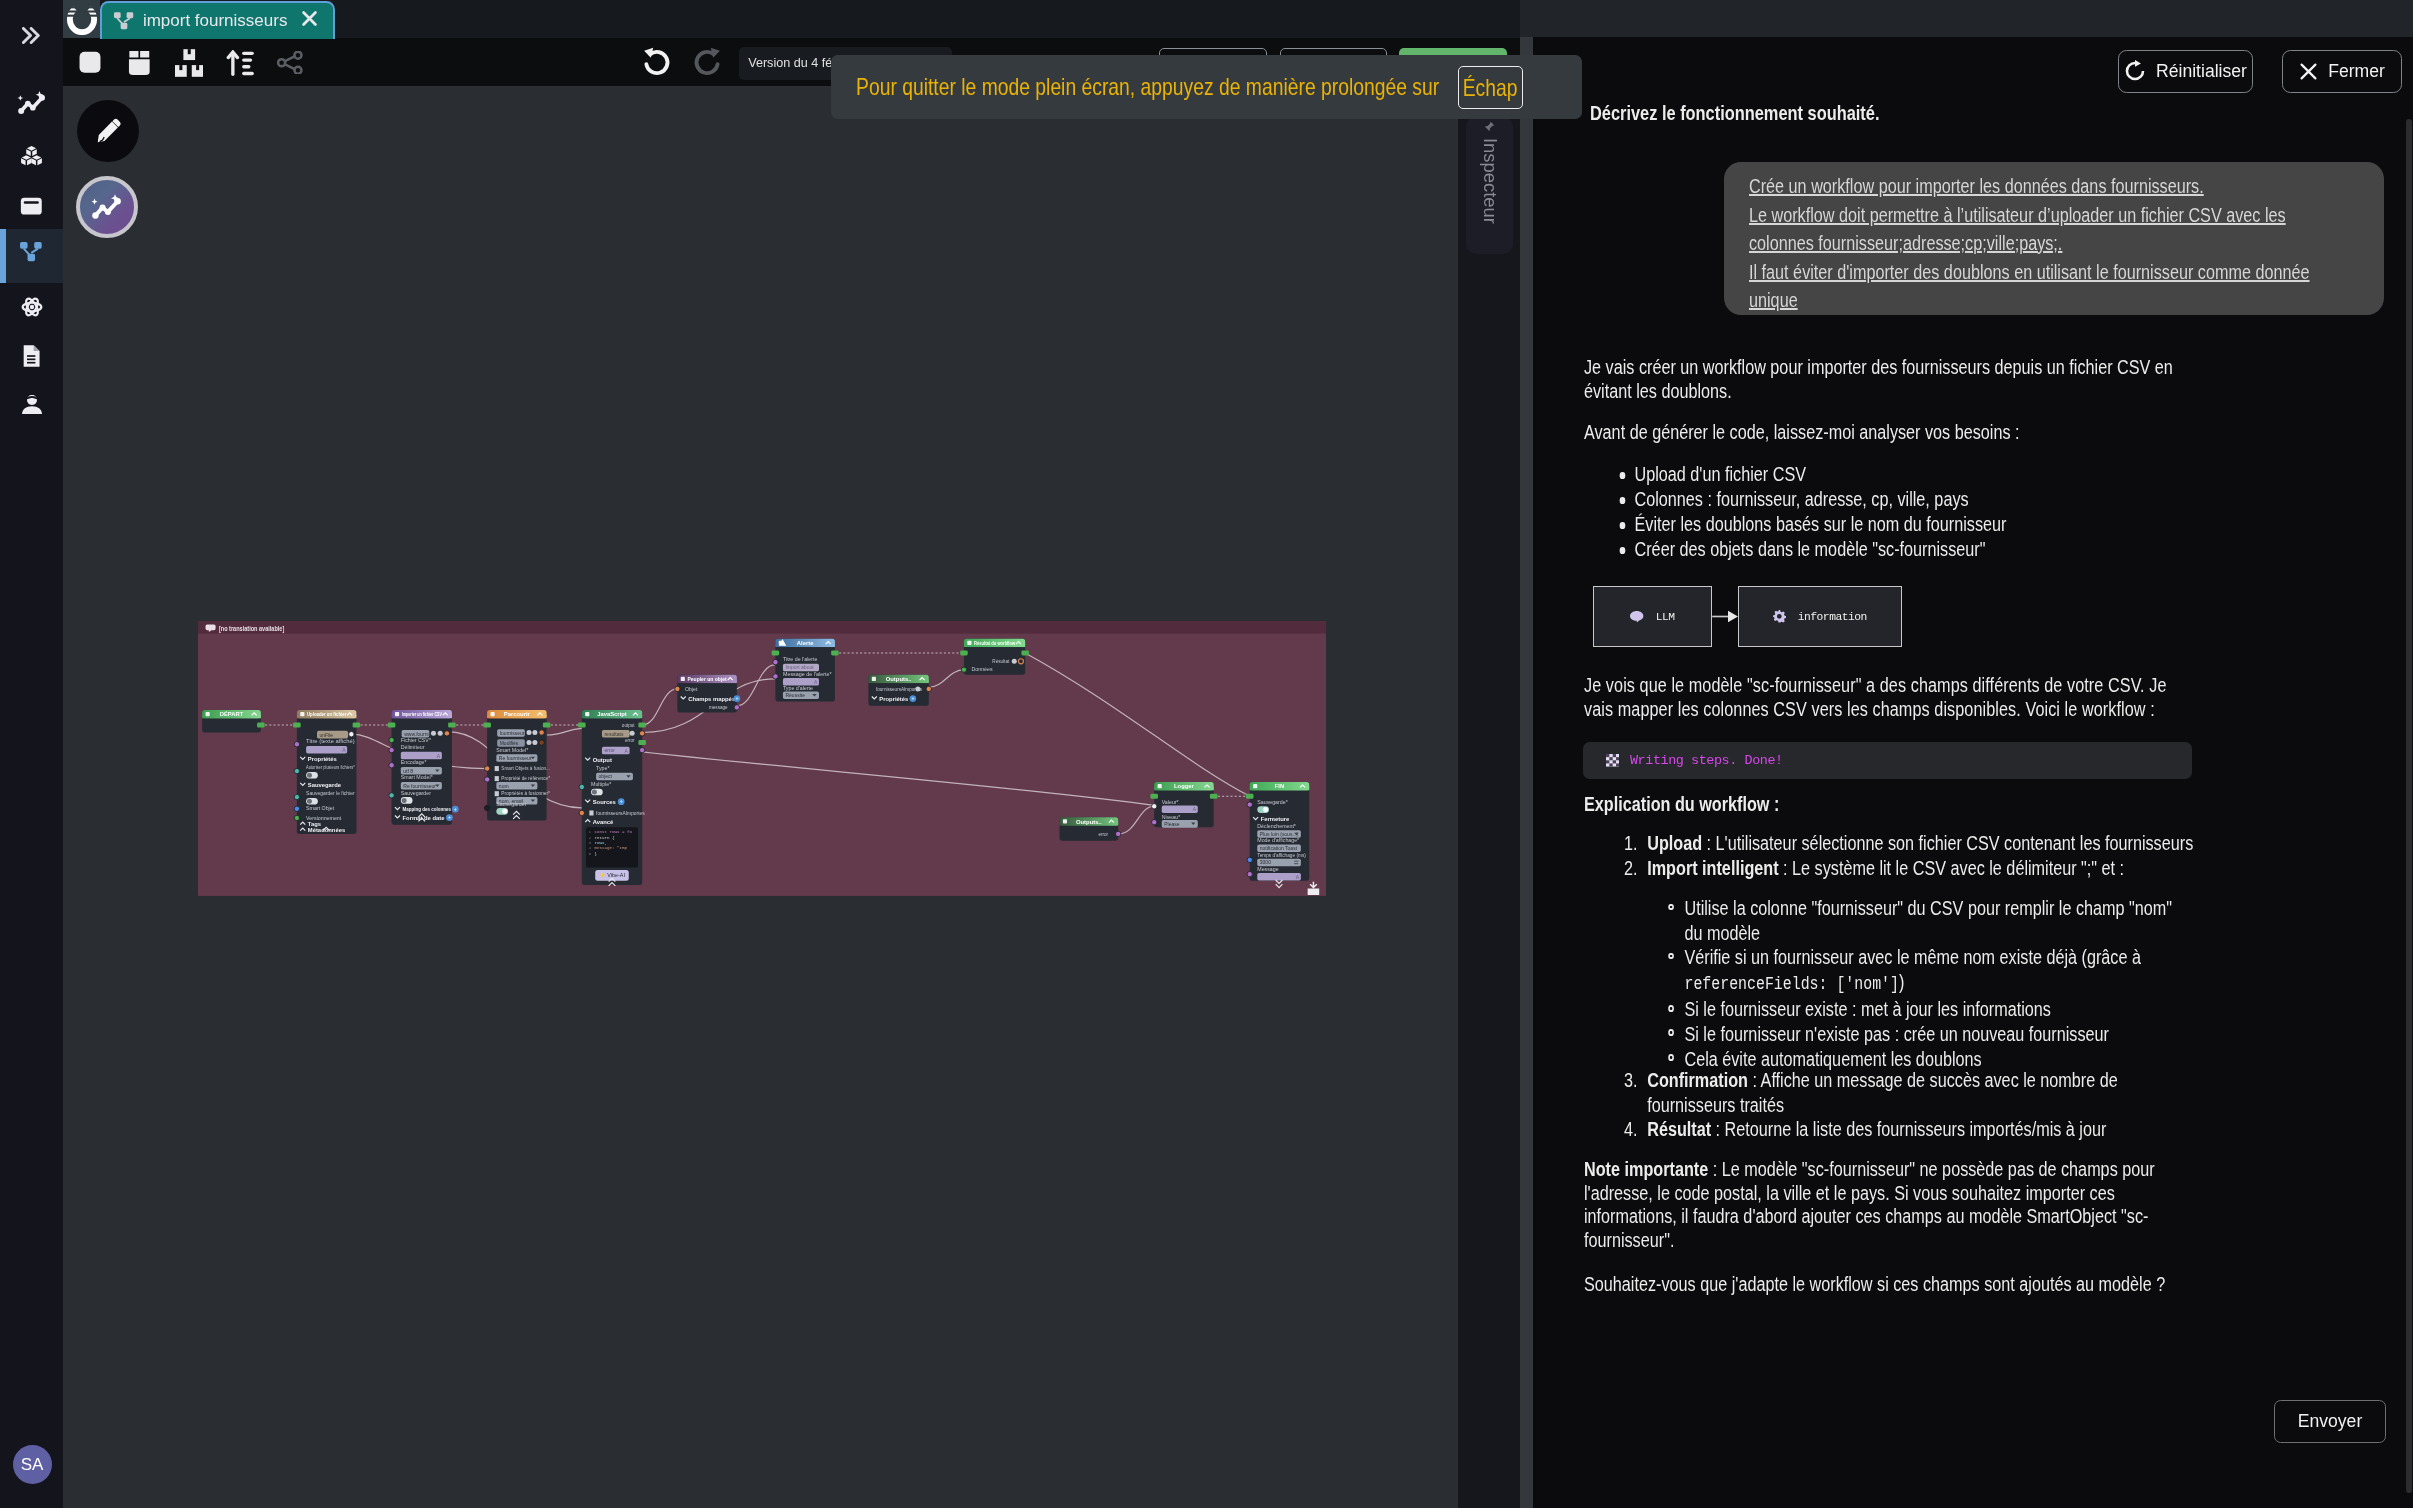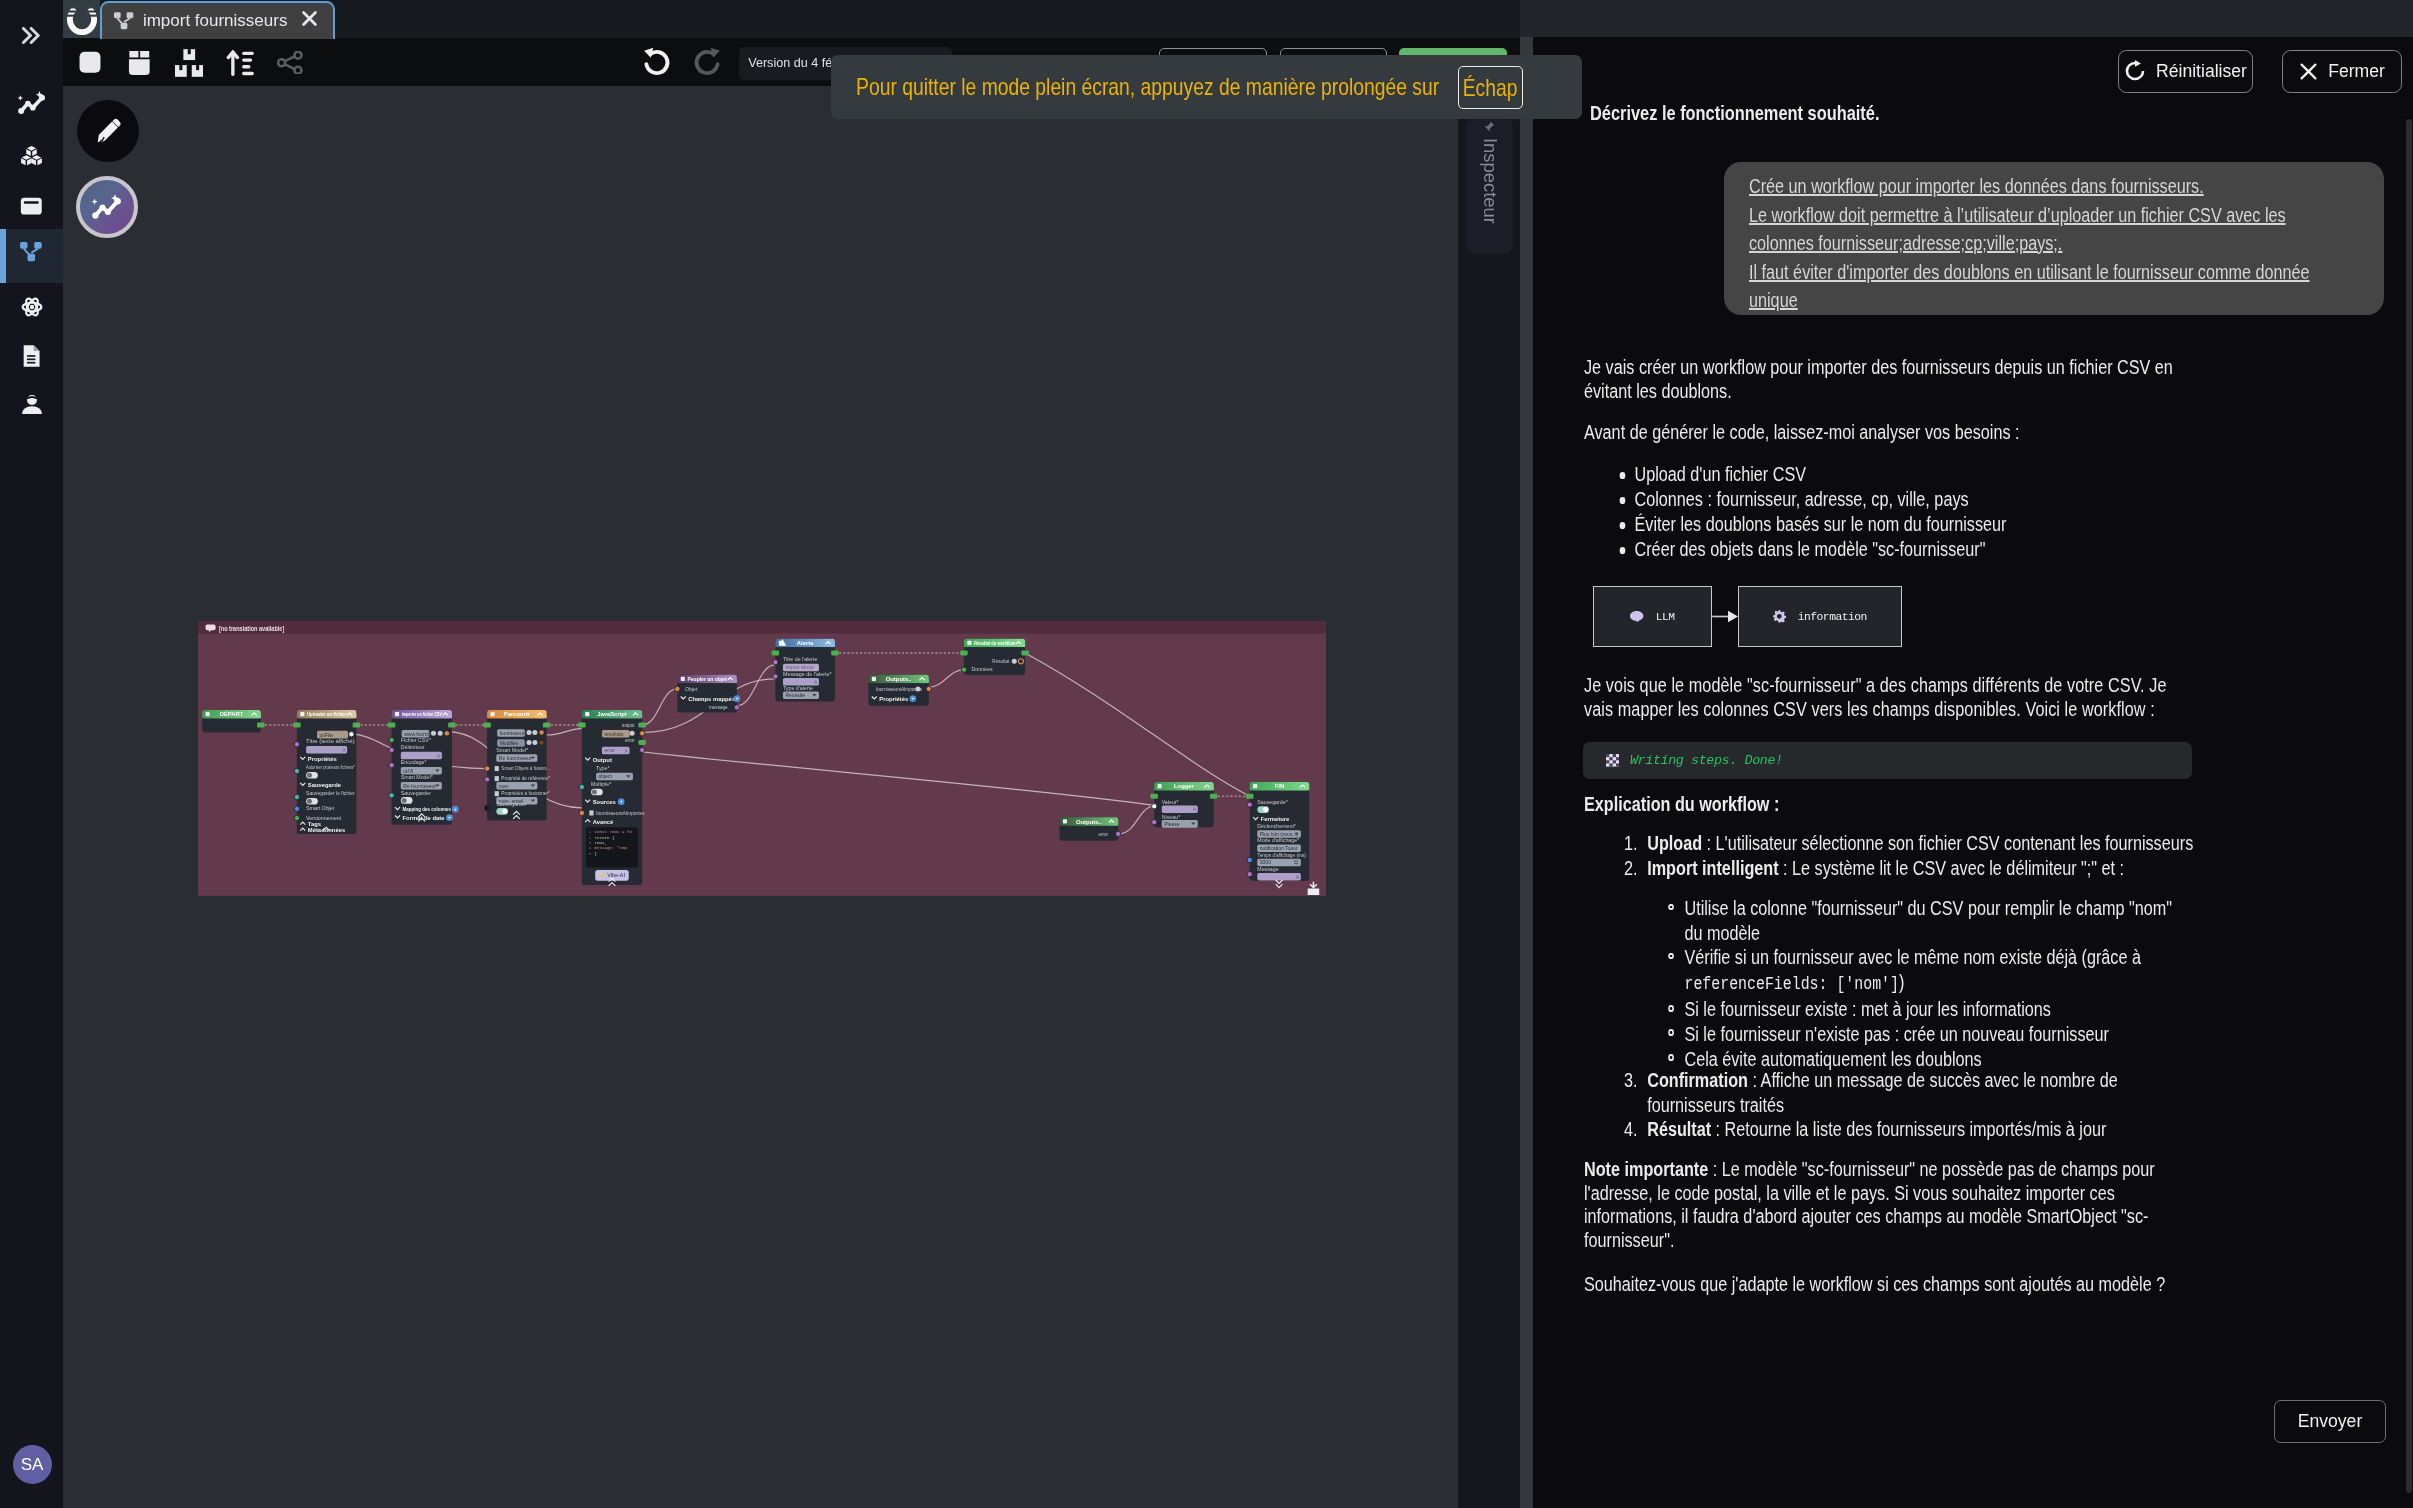--- a/index.html
+++ b/index.html
@@ -20,7 +20,7 @@
   #topbarR { left:1520px; top:0; width:893px; height:37px; background:#212529; }
   #logo { left:63px; top:0; width:37px; height:38px; background:#323C43; display:flex;
           align-items:center; justify-content:center; }
-  #tab { left:100px; top:0.8px; width:235px; height:38px; background:#404040;
+  #tab { left:100px; top:0.8px; width:235px; height:38px; background:#0f766e;
          border:2.5px solid #5F9FD8; border-bottom:none; border-radius:8.4px 8.4px 0 0;
          display:flex; align-items:center; padding-left:11.7px; }
   #tab span.t { color:#E8E8EC; font-size:17px; margin-left:9.2px; }

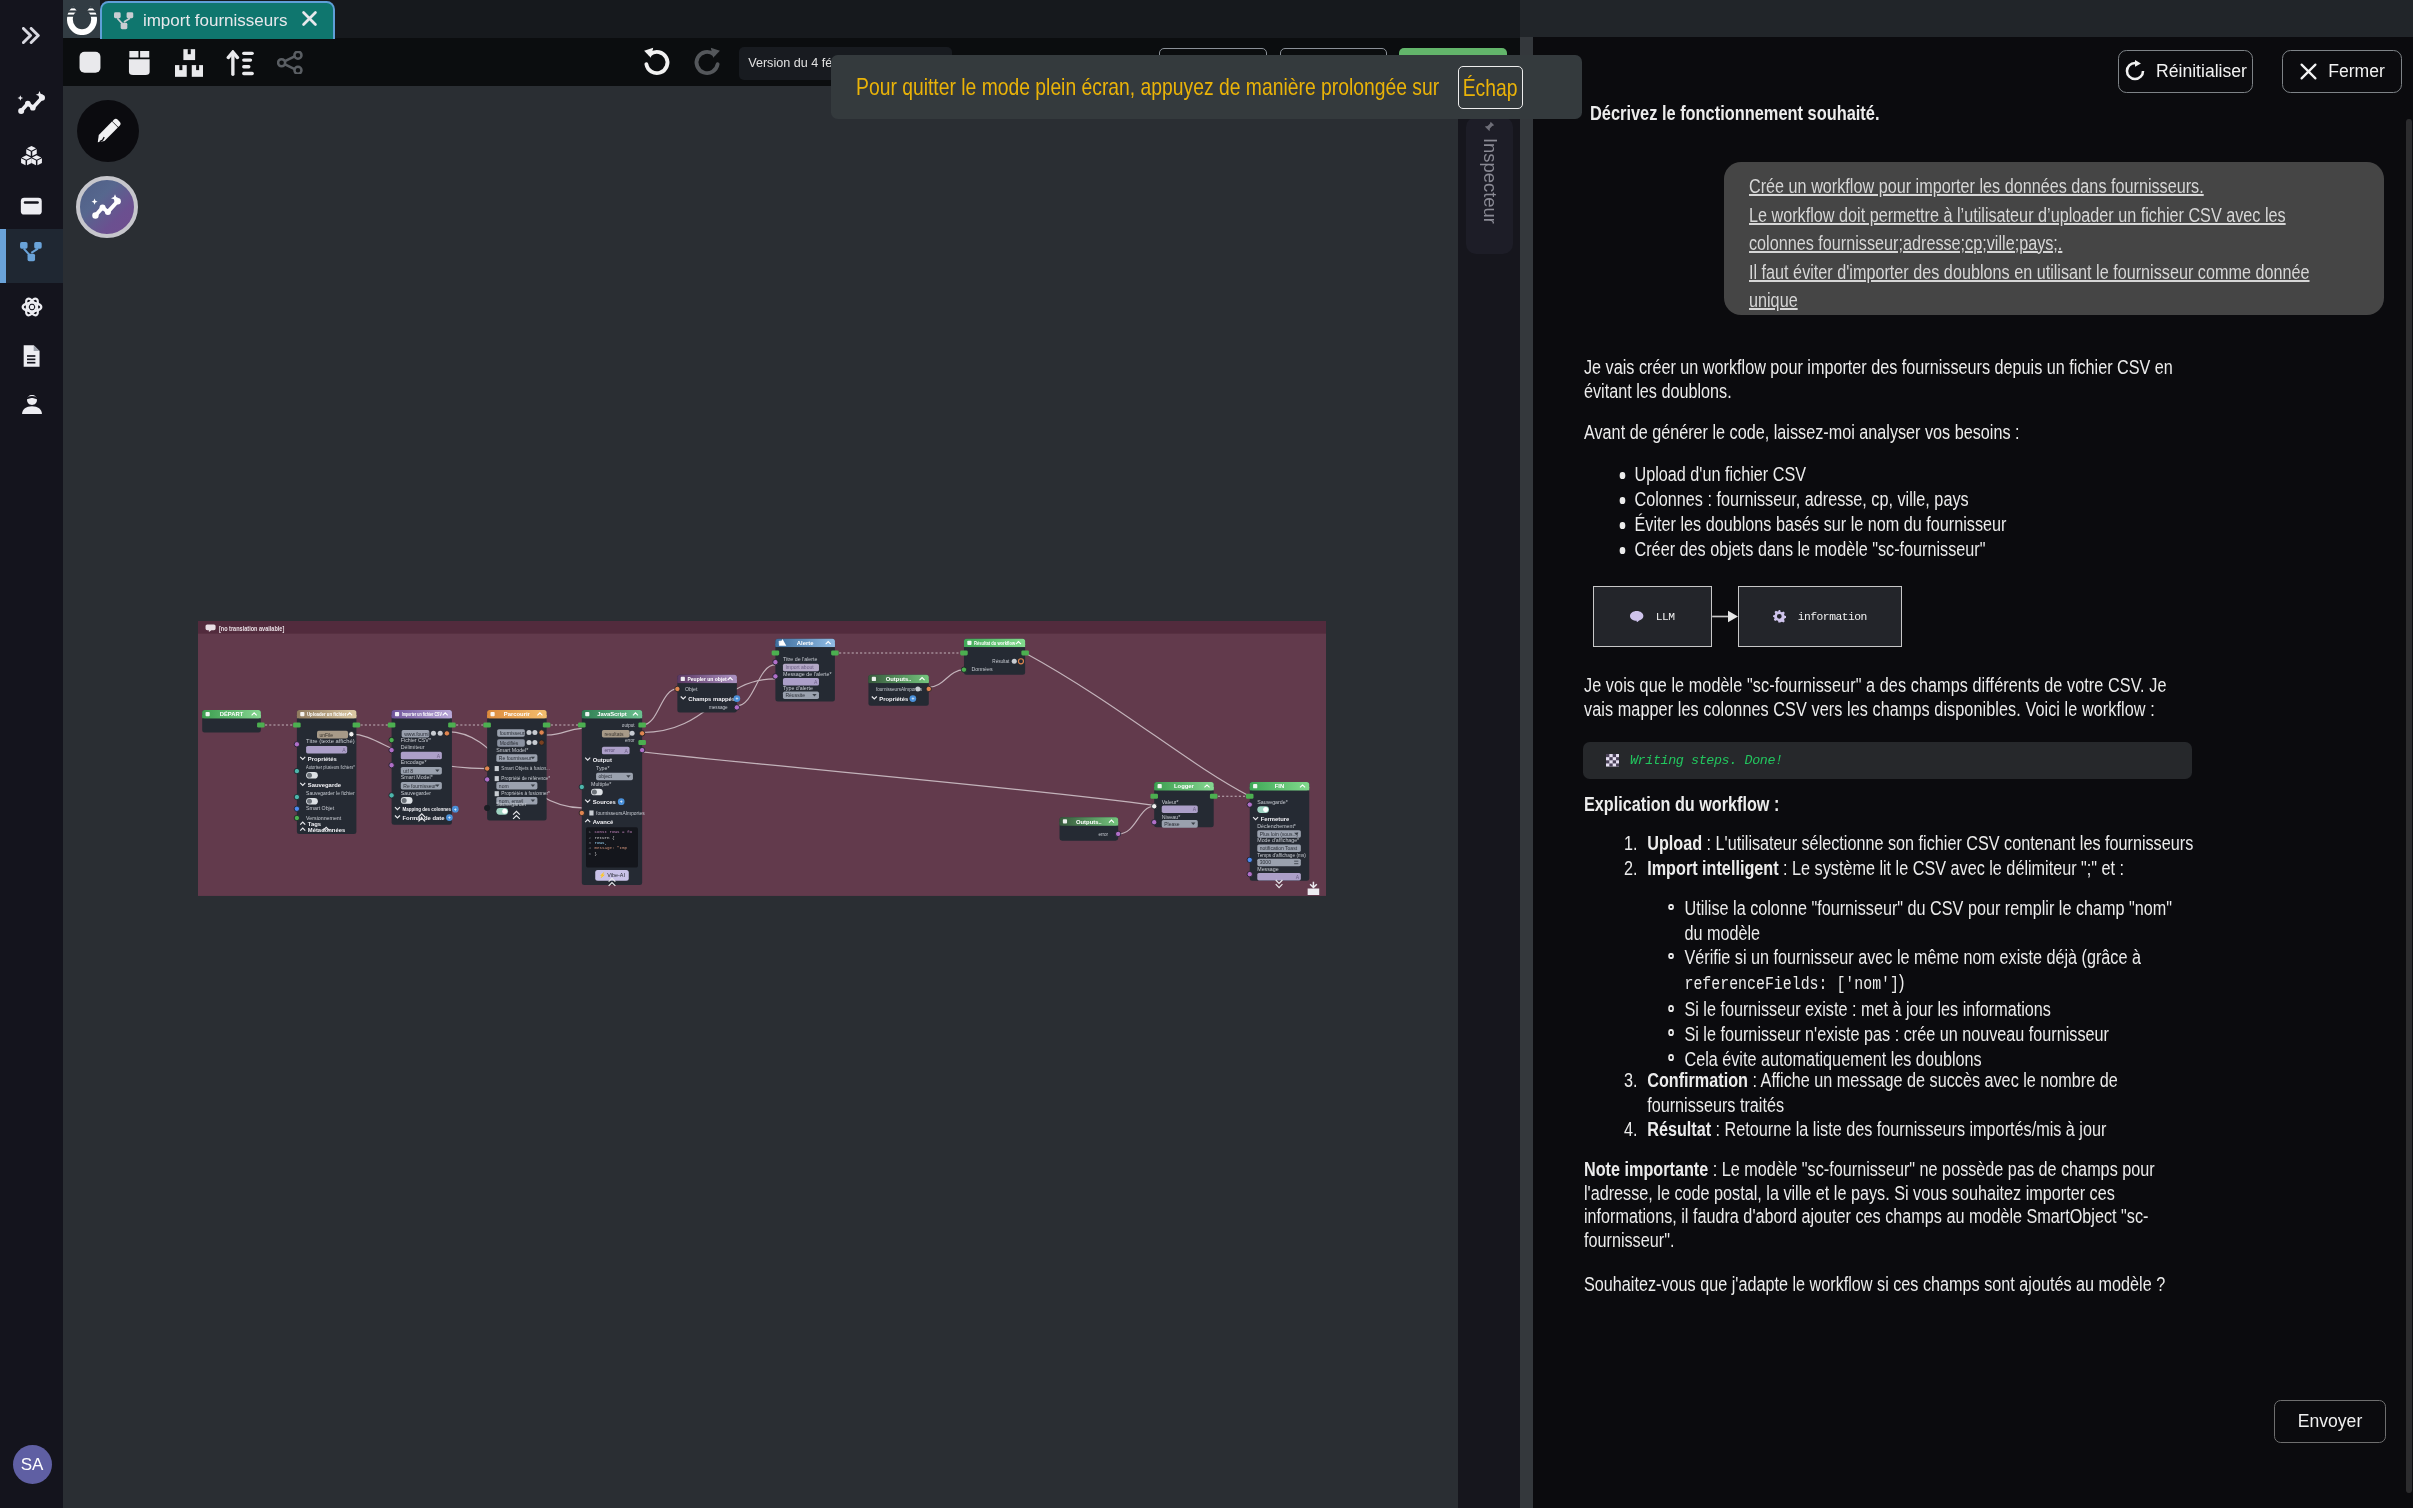--- a/index.html
+++ b/index.html
@@ -86,7 +86,7 @@
   .marrow { position:absolute; left:178px; top:22.6px; }
   #steps { position:absolute; left:49px; top:705px; width:609px; height:37px; background:#26282B;
            border-radius:6.7px; display:flex; align-items:center; padding-left:22.6px; gap:11px; }
-  #steps .mono { font-size:13.4px; color:#22c55e; letter-spacing:-0.4px;font-style:italic; }
+  #steps .mono { font-size:13.4px; color:#d946ef; letter-spacing:-0.4px; }
   .ol > div, .subul > div { position:relative; }
   .num { position:absolute; left:45px; width:21px; text-align:right; }
   .litxt { margin-left:78px; }

